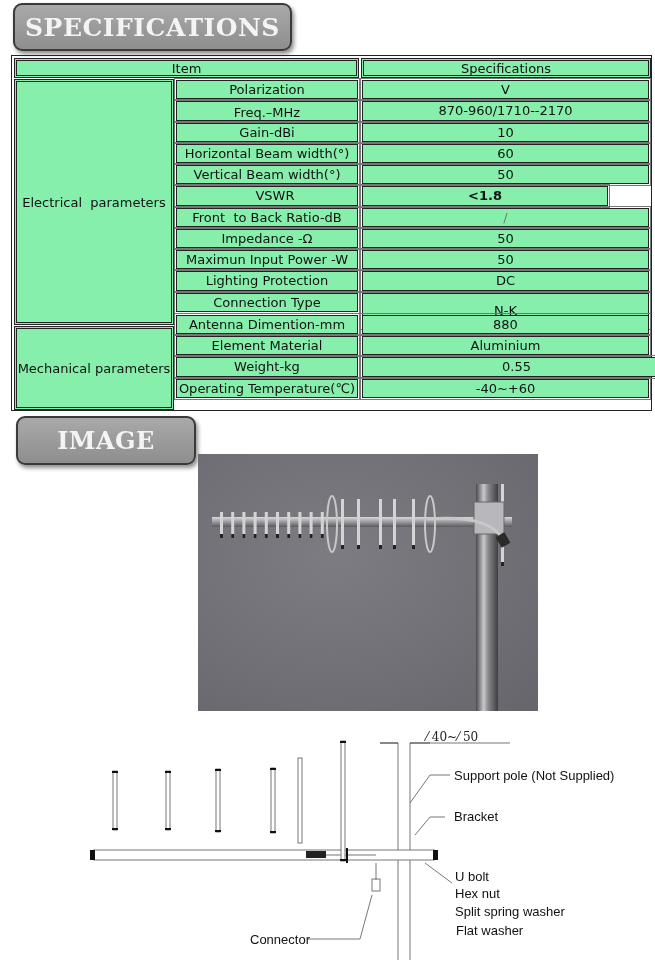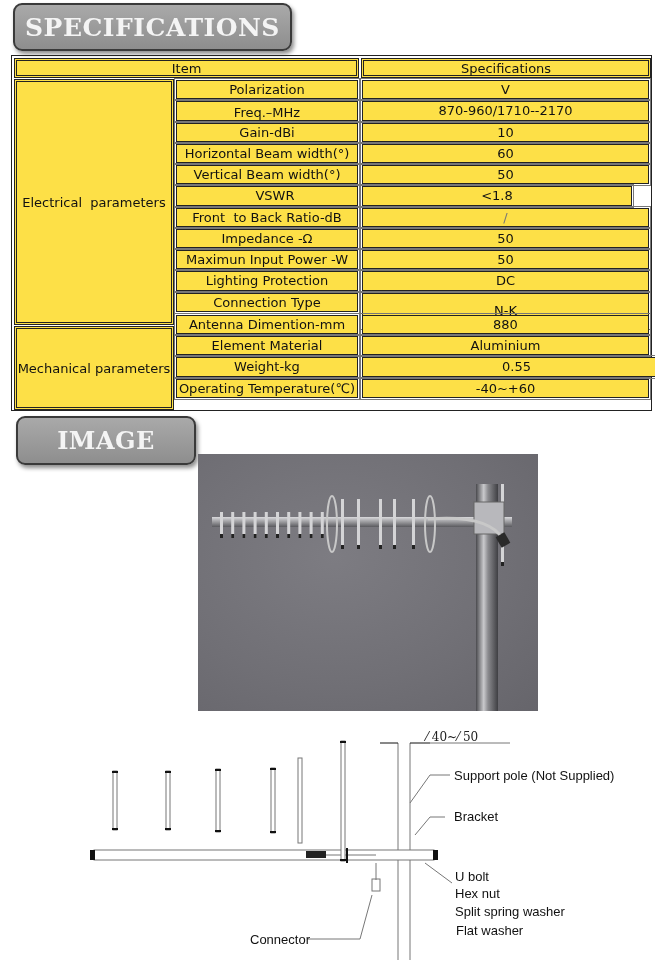--- a/index.html
+++ b/index.html
@@ -32,7 +32,7 @@
     border: 1px solid #222;
     outline: 1px solid #777; outline-offset: 1px;
     display: flex; align-items: center; justify-content: center;
-    font-size: 13px; white-space: nowrap; background: #fde047;
+    font-size: 13px; white-space: nowrap; background: #86efac;
   }
   .cell.dbl { border: 3px double #222; outline: none; }
 

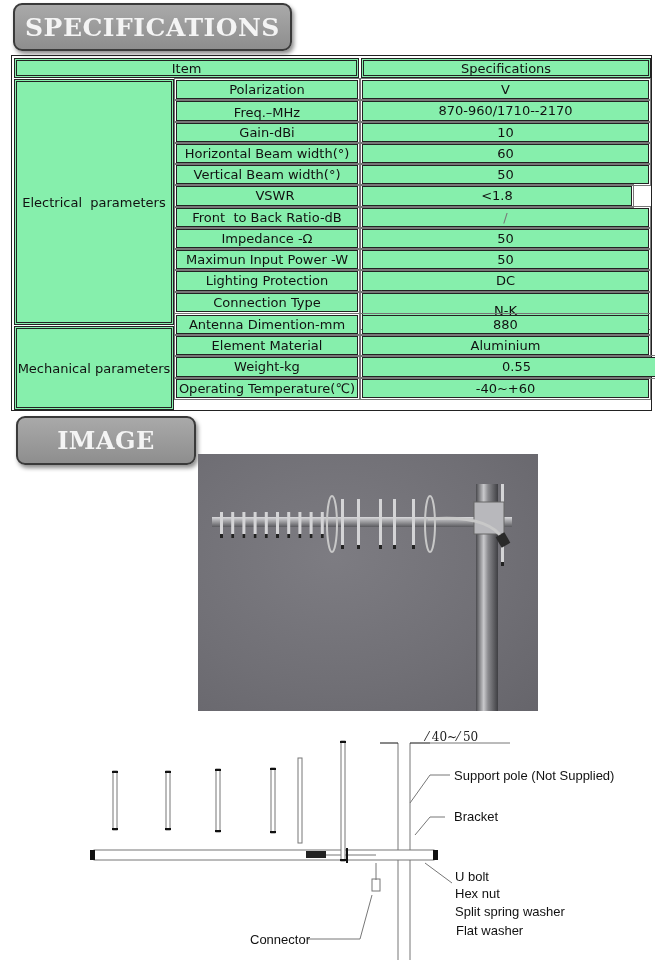--- a/index.html
+++ b/index.html
@@ -104,7 +104,7 @@
       <div class="cell" style="left: 162px; top: 128.25px; width: 182px; height: 19.25px; padding-left: 16px;">
         <span style="white-space: pre;">VSWR</span>
       </div>
-      <div class="cell" style="left: 348px; top: 128.25px; width: 270px; height: 19.25px;">
+      <div class="cell" style="left: 348px; top: 128.25px; width: 246px; height: 19.25px; font-weight: bold;">
         <span>&lt;1.8</span>
       </div>
       <div class="cell" style="left: 162px; top: 149.5px; width: 182px; height: 19.25px;">

